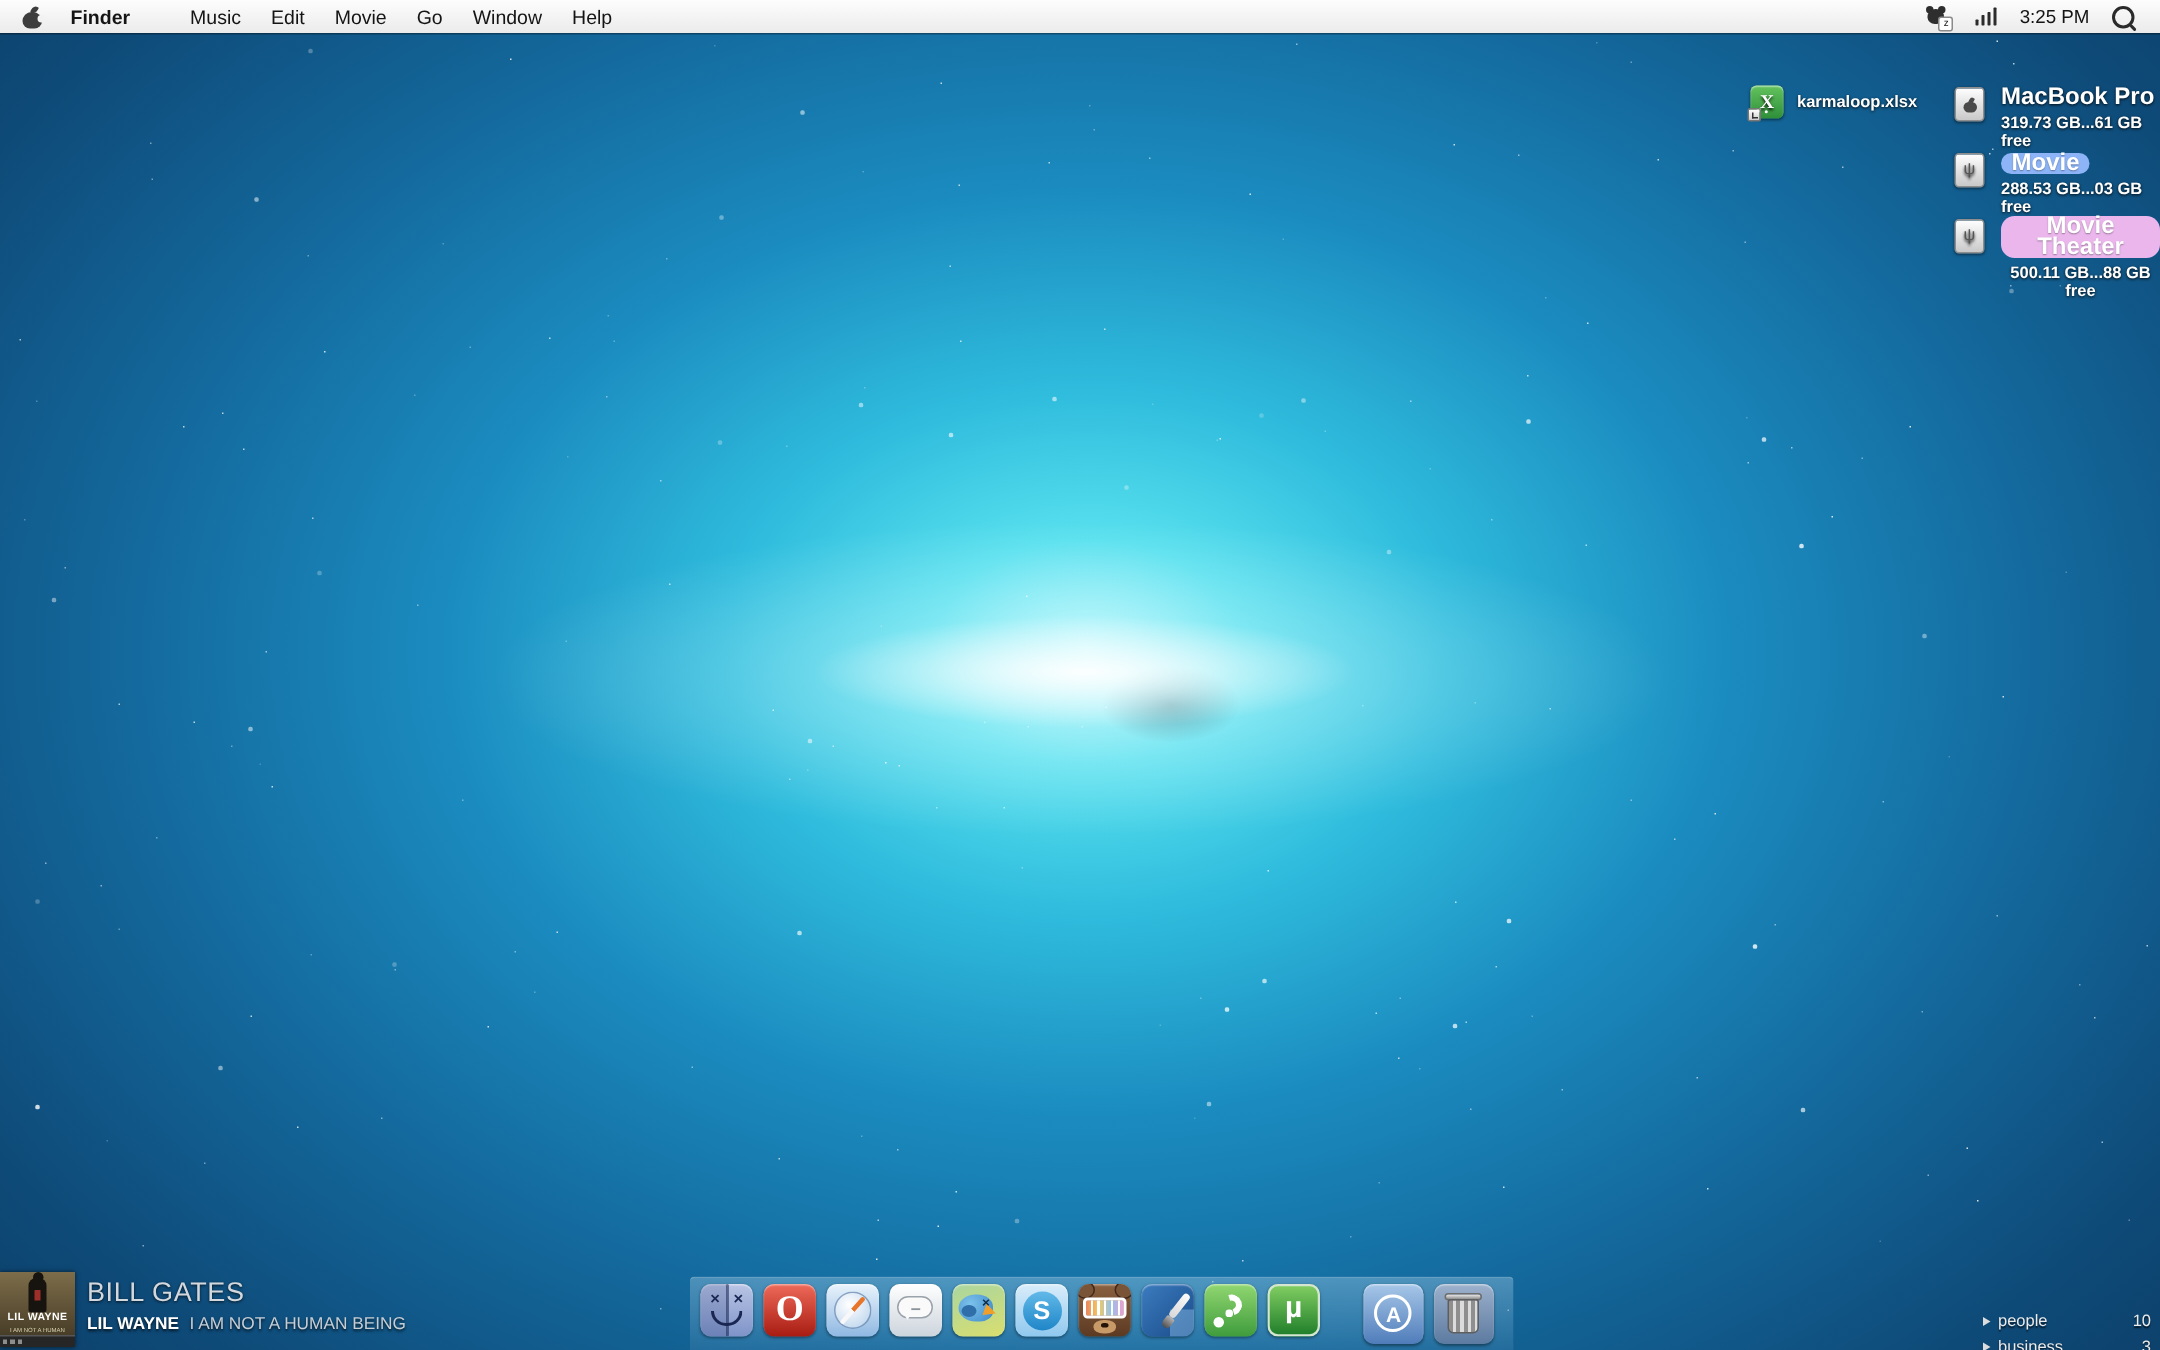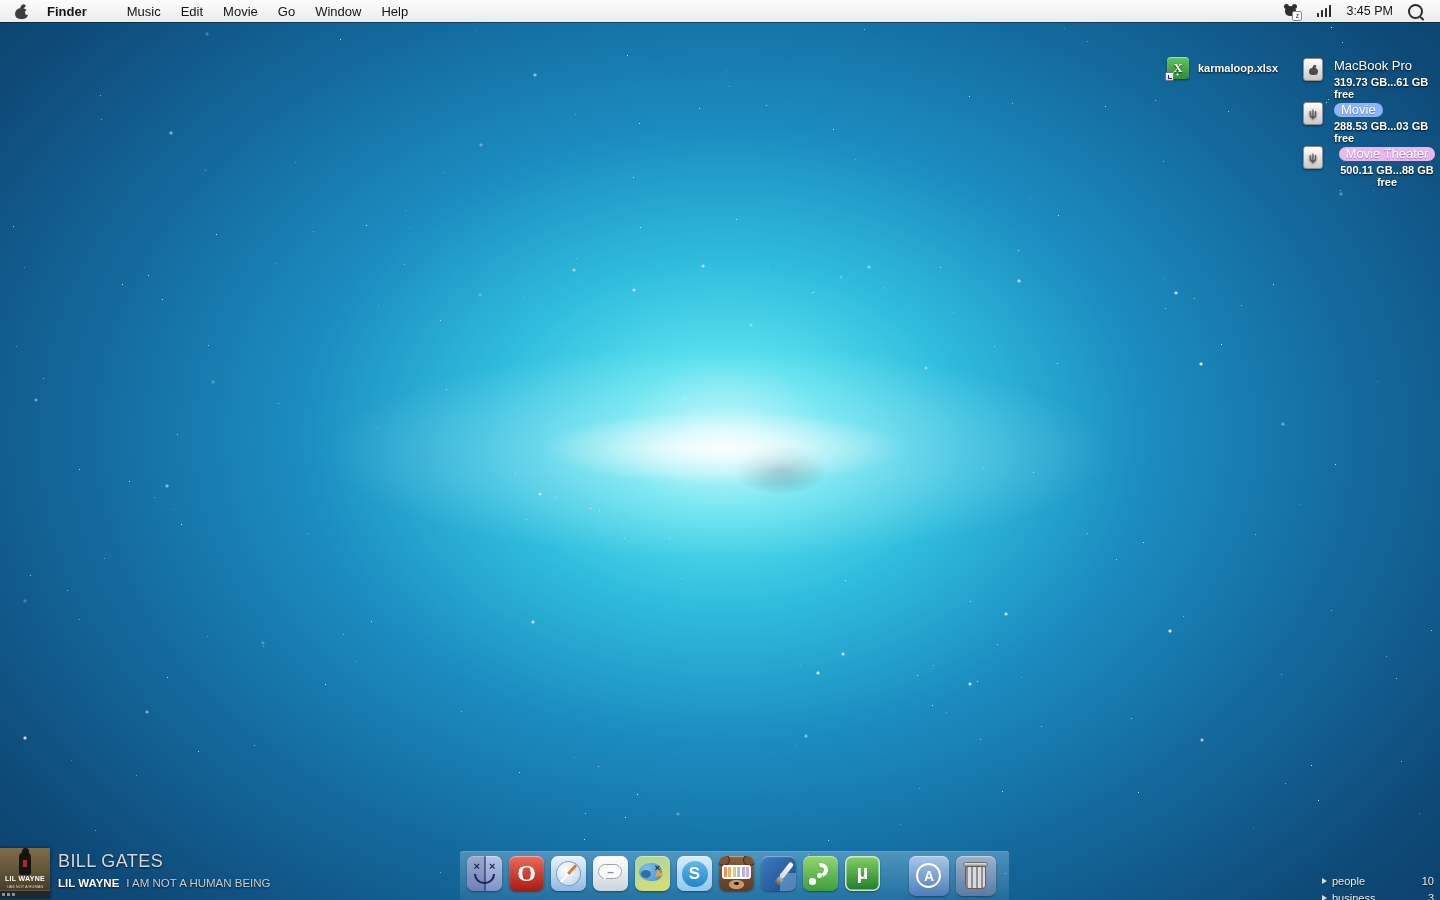--- a/index.html
+++ b/index.html
@@ -194,7 +194,7 @@
           <span class="b3"></span>
           <span class="b4"></span>
       </span>
-      <span class="mb-time">3:45 PM</span>
+      <span class="mb-time">3:25 PM</span>
       <span class="spot"></span>
     </span>
   </div>

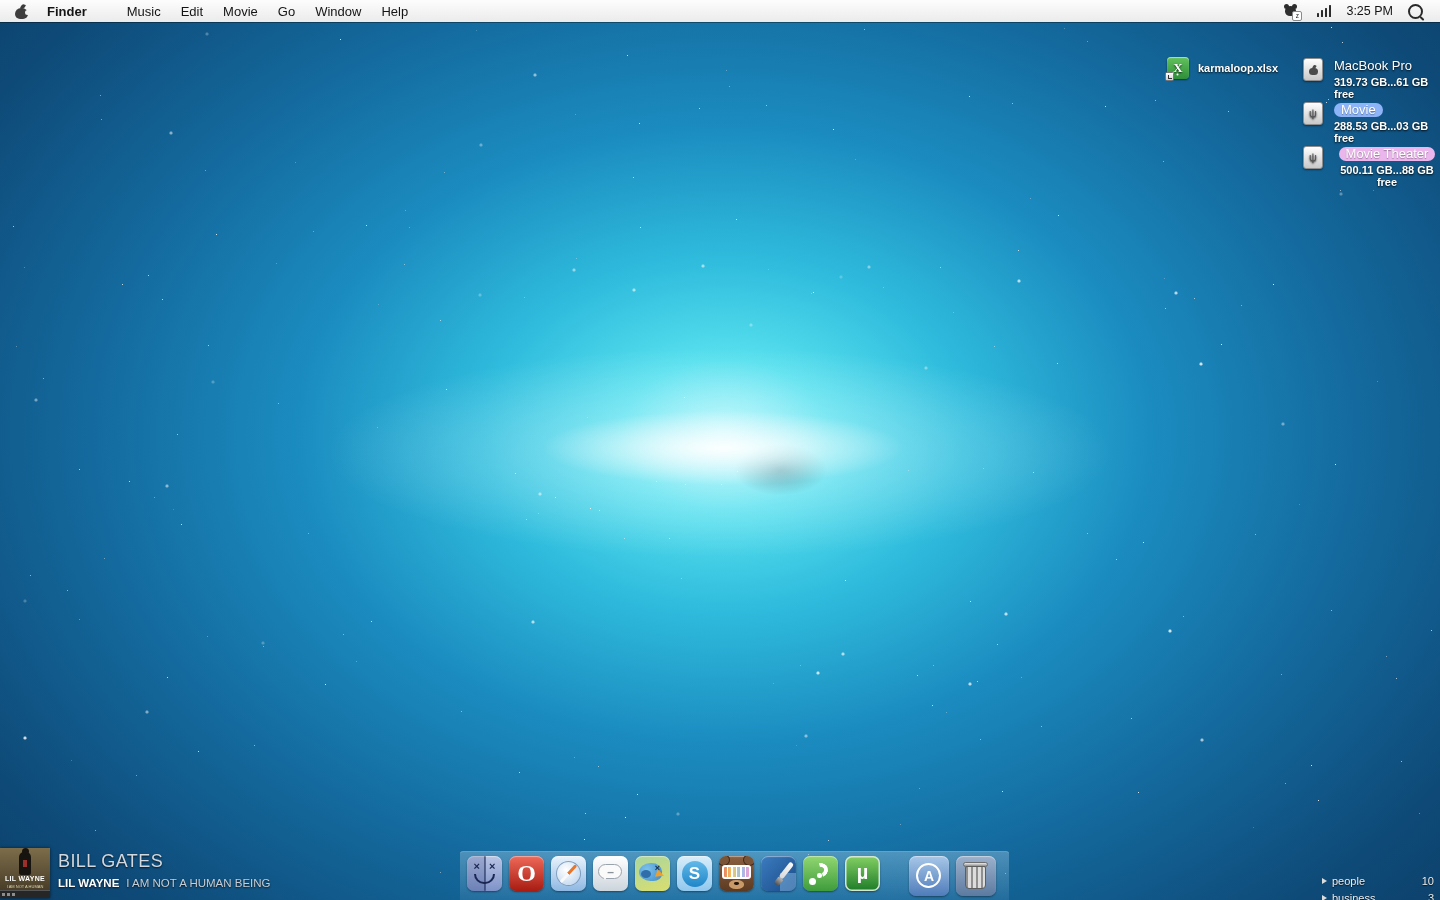--- a/index.html
+++ b/index.html
@@ -61,7 +61,7 @@
   .apple-mini::before{content:"";position:absolute;left:0;top:3px;width:9px;height:7px;background:#4a4a4a;border-radius:4px;}
   .apple-mini::after{content:"";position:absolute;left:4px;top:0;width:3px;height:3.5px;background:#4a4a4a;border-radius:60% 10% 60% 10%;transform:rotate(28deg);}
   .drive-txt{margin-left:11px;margin-top:-2px;}
-  .drive-name{font-size:13px;font-weight:normal;line-height:14px;display:inline-block;}
+  .drive-name{font-size:16px;font-weight:bold;line-height:14px;display:inline-block;}
   .drive-name.pill{padding:0 7px;border-radius:9px;text-shadow:0 1px 1px rgba(0,0,0,.35);}
   .drive-info{font-size:11px;font-weight:bold;margin-top:2px;}
 

